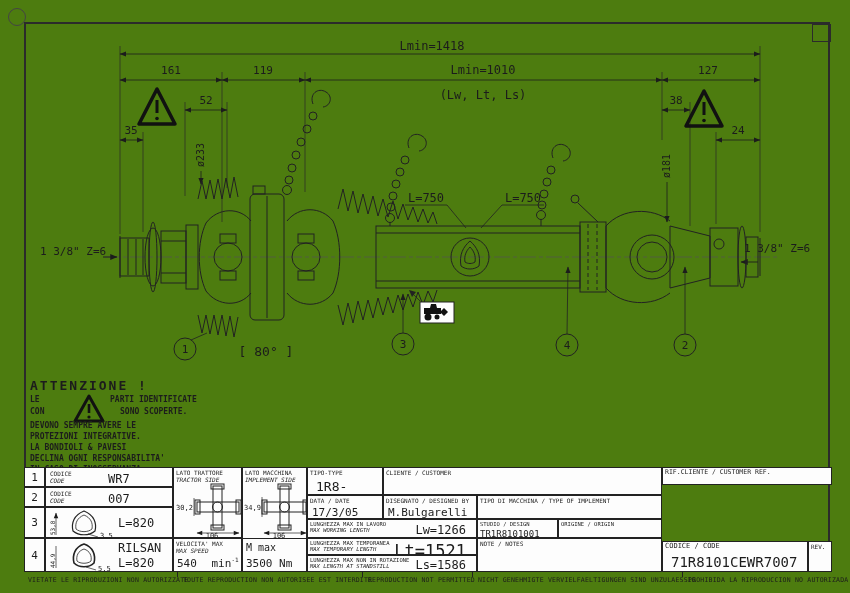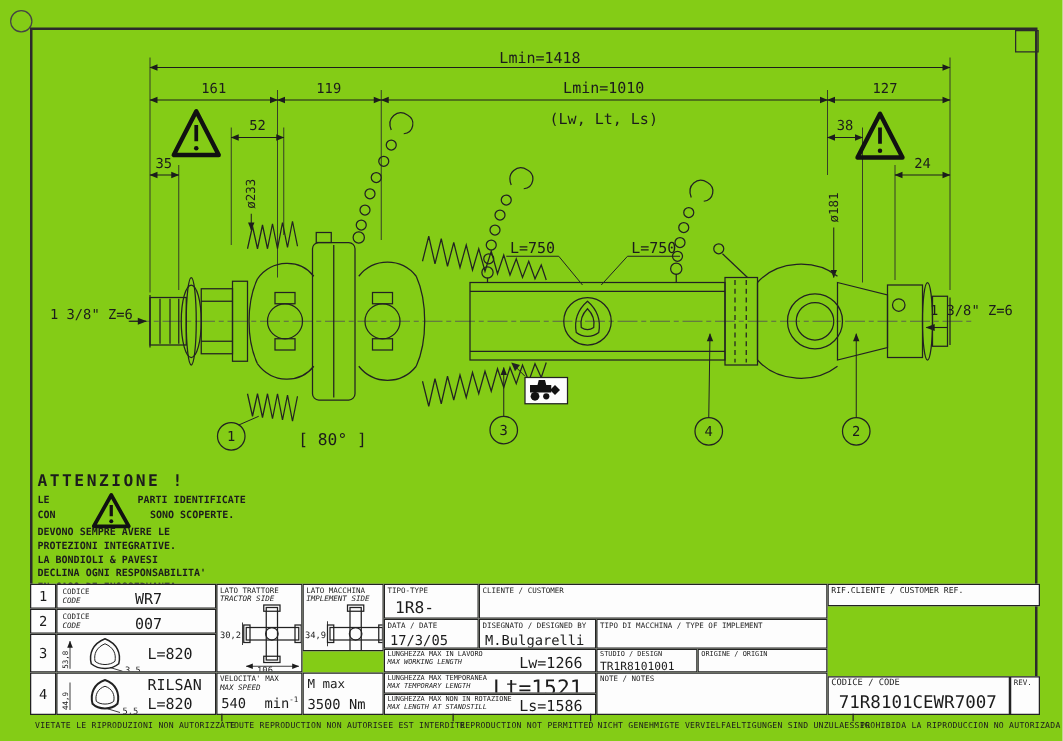--- a/index.html
+++ b/index.html
@@ -3,7 +3,7 @@
 <meta charset="utf-8">
 <style>
   html,body{margin:0;padding:0;background:#e8e8e8;}
-  #page{position:relative;width:850px;height:593px;background:#84cc16;overflow:hidden;
+  #page{position:relative;width:850px;height:593px;background:#4d7c0f;overflow:hidden;
         font-family:"DejaVu Sans Mono", monospace;color:#1c1c1c;text-decoration:underline;}
   .abs{position:absolute;}
   #frame{left:24px;top:22px;width:806px;height:548px;border:2px solid #2b2b2b;box-sizing:border-box;}

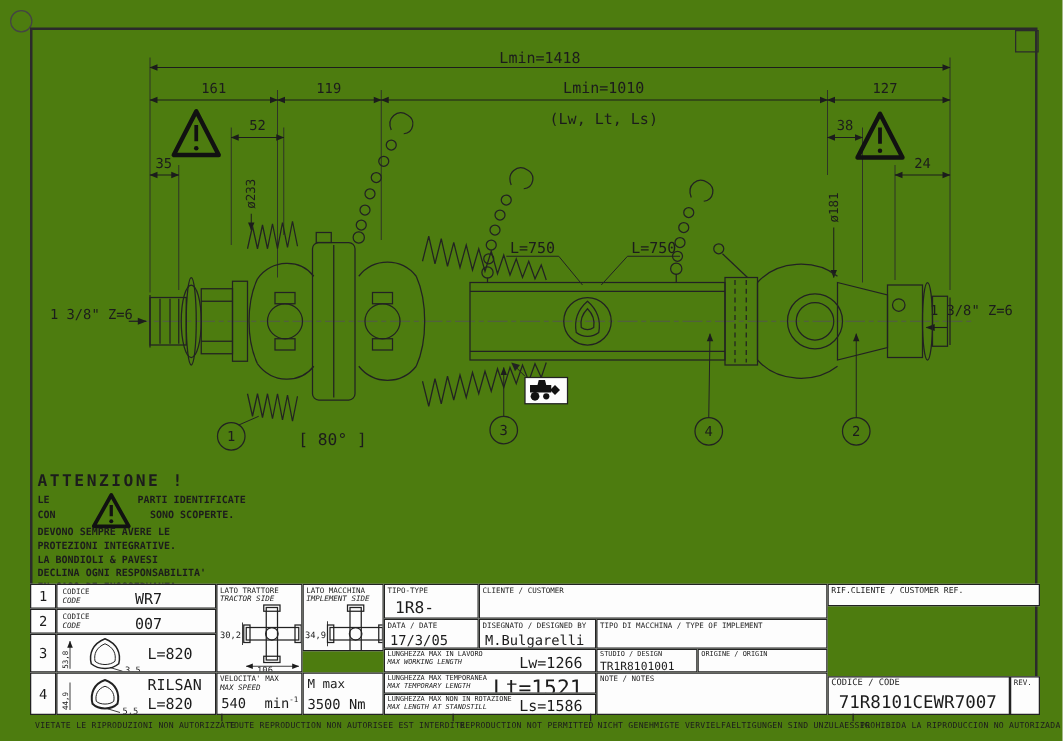--- a/index.html
+++ b/index.html
@@ -352,7 +352,7 @@
       </svg>
     </div>
 
-    <div class="cell" style="left:218px;top:0;width:65px;height:54px;">
+    <div class="cell" style="left:218px;top:0;width:65px;height:72px;">
       <div class="hdr">
         <div>LATO MACCHINA</div>
         <div class="it">IMPLEMENT SIDE</div>

